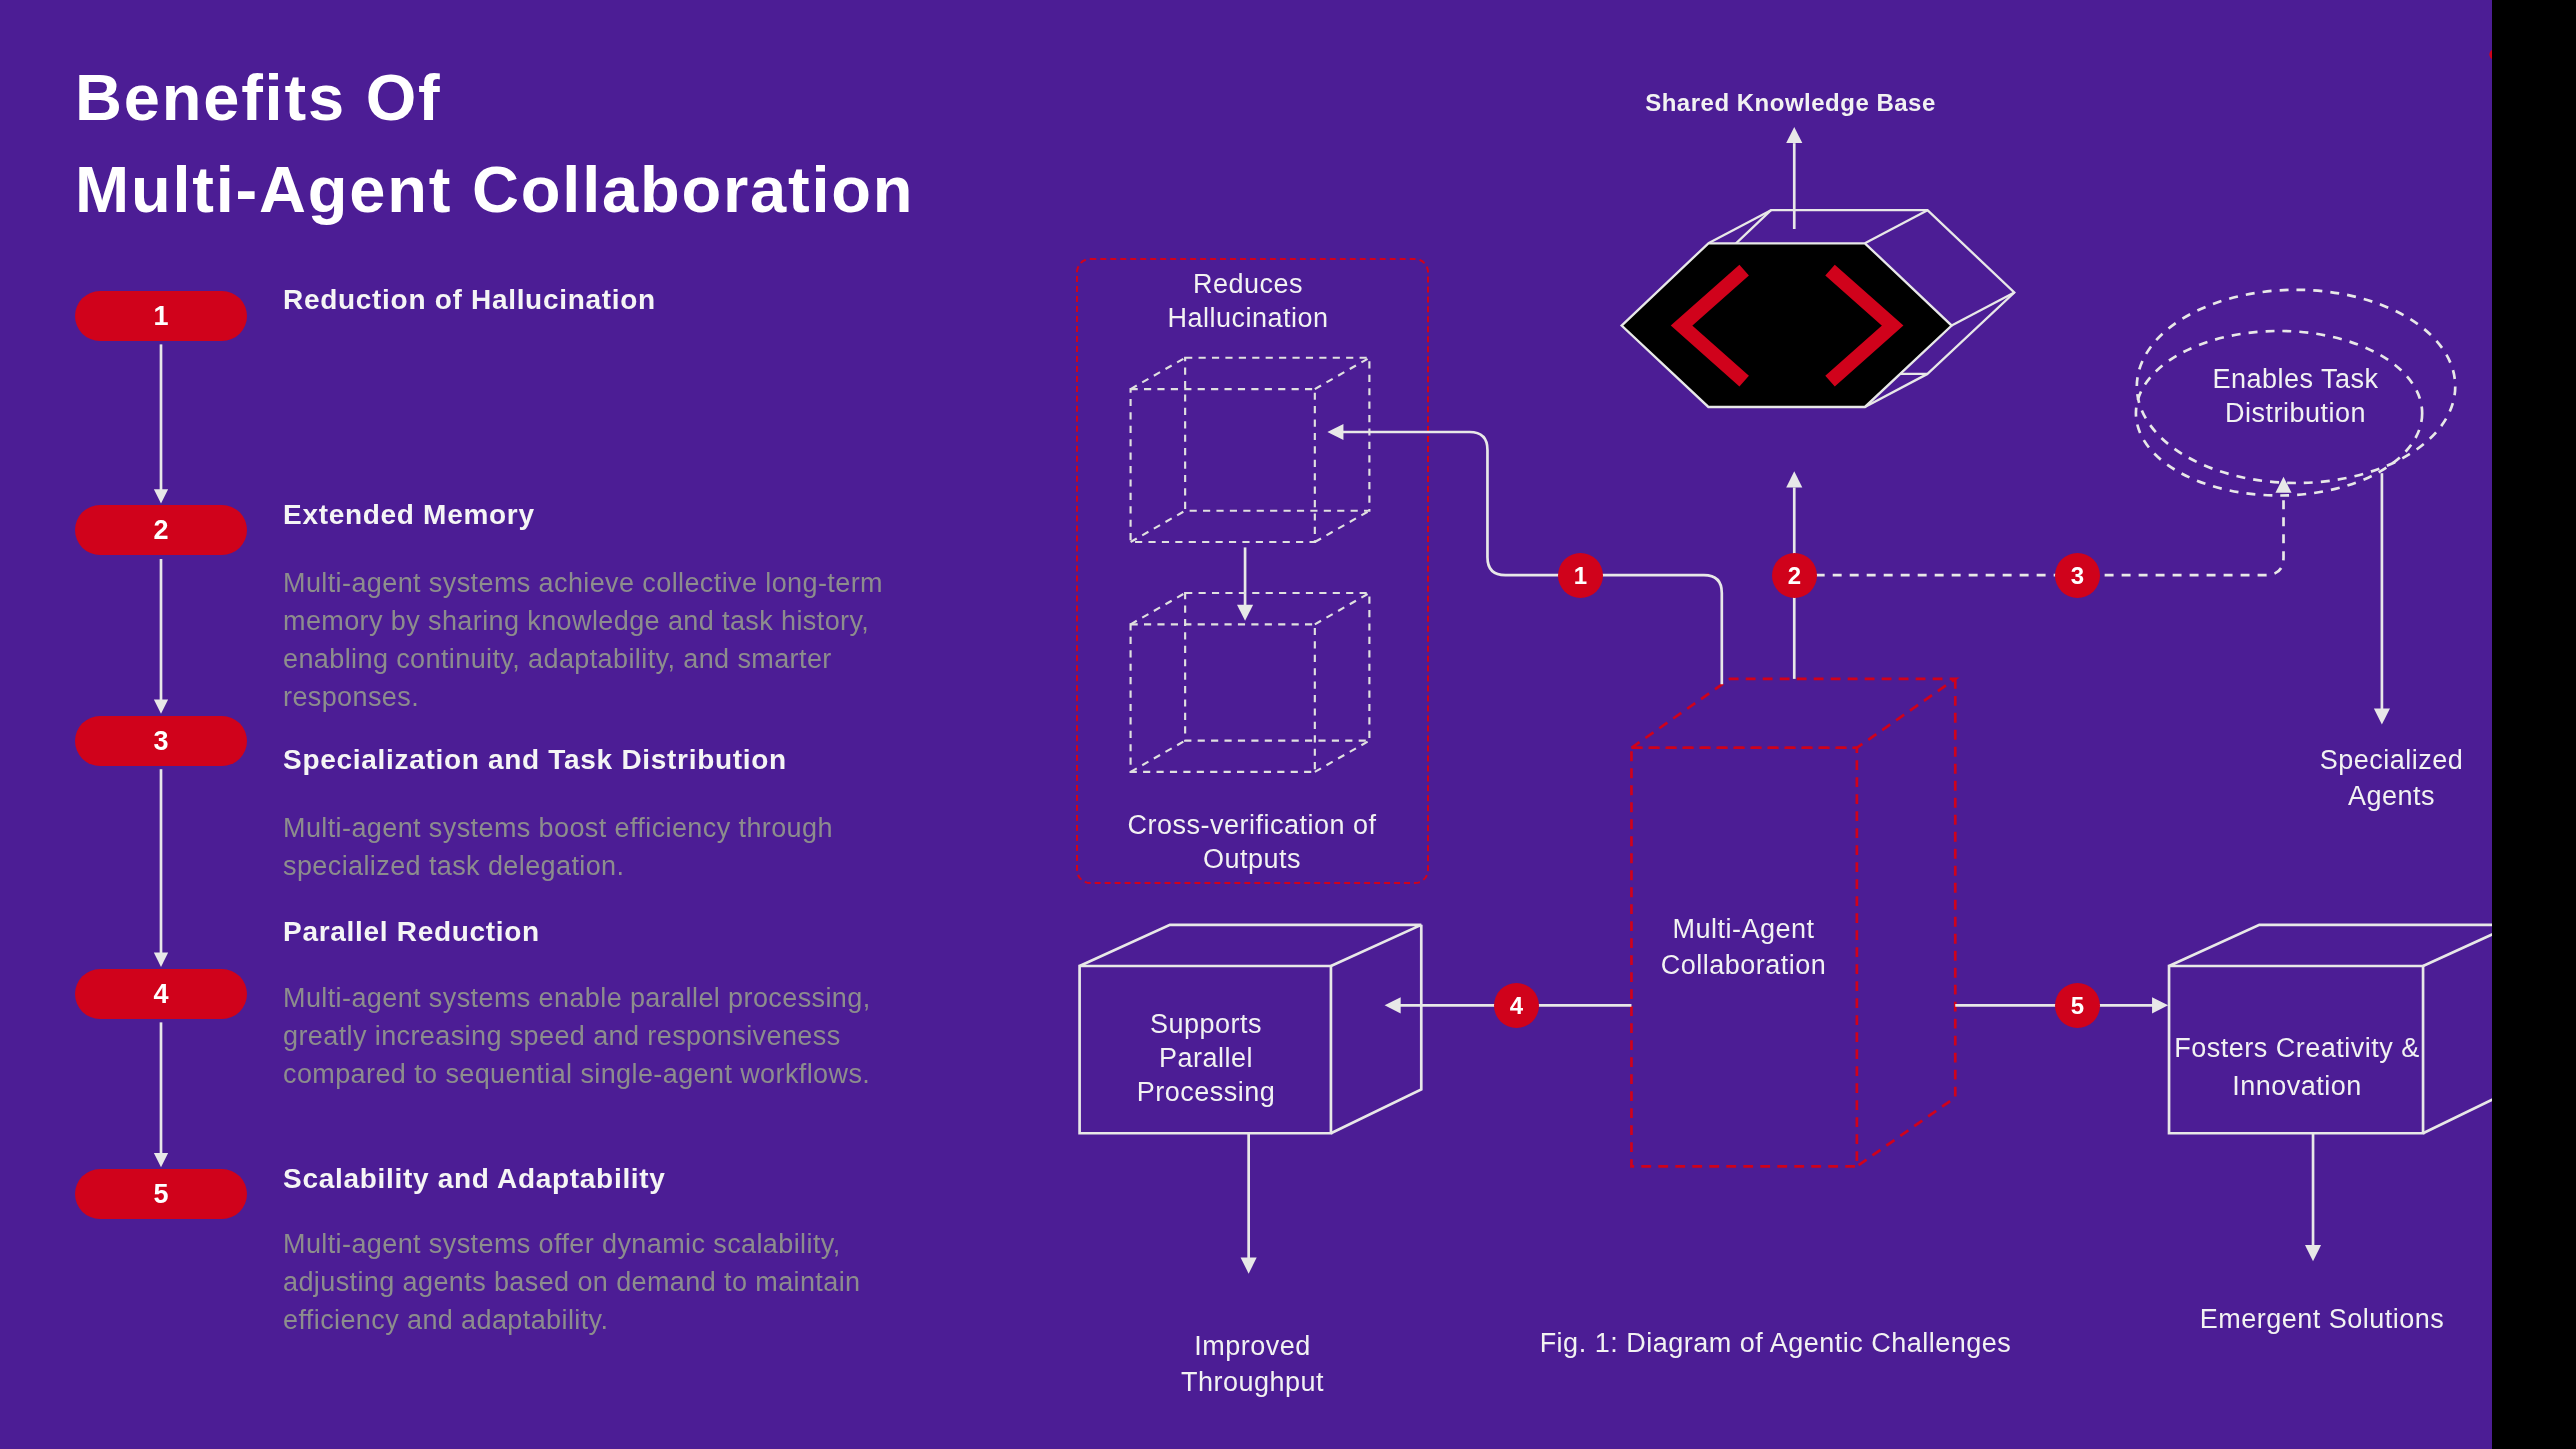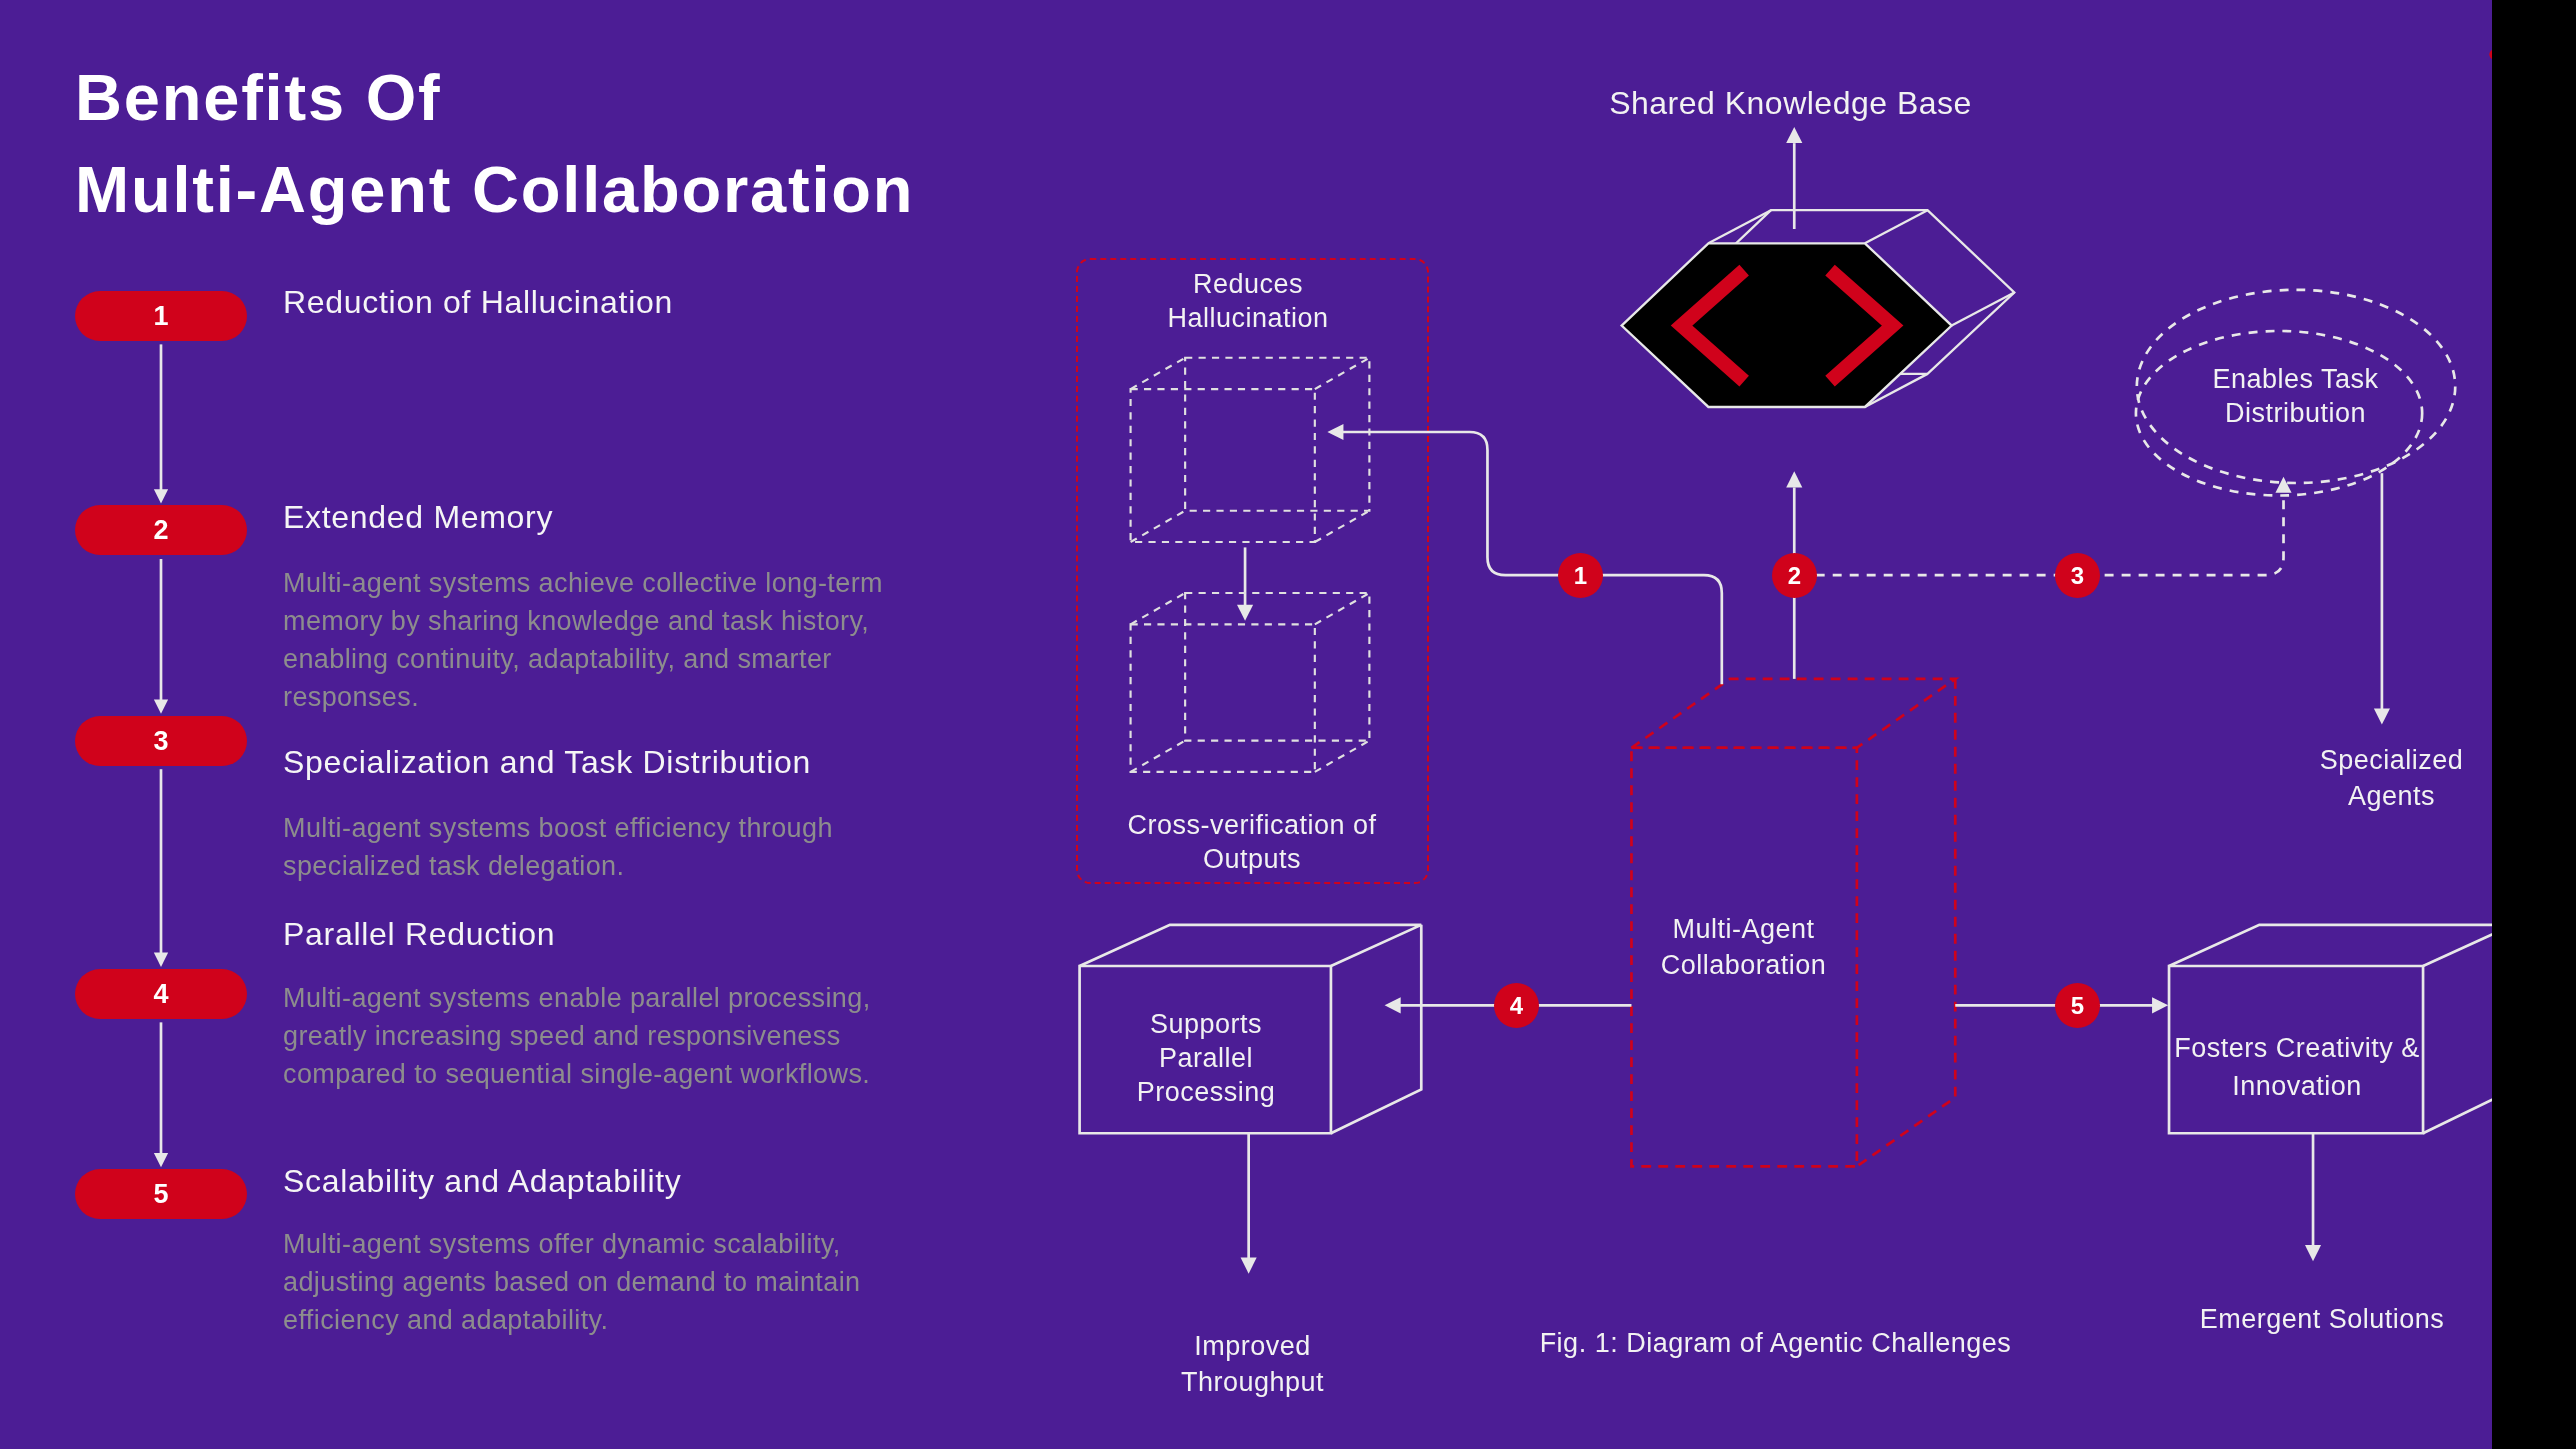--- a/index.html
+++ b/index.html
@@ -16,7 +16,7 @@
   .b-head{position:absolute;left:283px;font-size:32px;font-weight:400;letter-spacing:0.7px;color:#f5f5f5;z-index:2}
   .b-desc{position:absolute;left:283px;width:617px;font-size:27px;line-height:38px;letter-spacing:0.4px;color:#8d8d8d;z-index:2}
   .dlabel{position:absolute;text-align:center;font-size:27px;font-weight:500;letter-spacing:0.5px;line-height:34px;color:#f2f2f2;z-index:2}
-  .semib{font-weight:400;font-size:32px}
+  .semib{font-weight:700;font-size:24px}
   .badge{position:absolute;width:45px;height:45px;border-radius:50%;background:#d0021b;
         display:flex;align-items:center;justify-content:center;font-size:24px;font-weight:700;color:#fff;z-index:3}
   

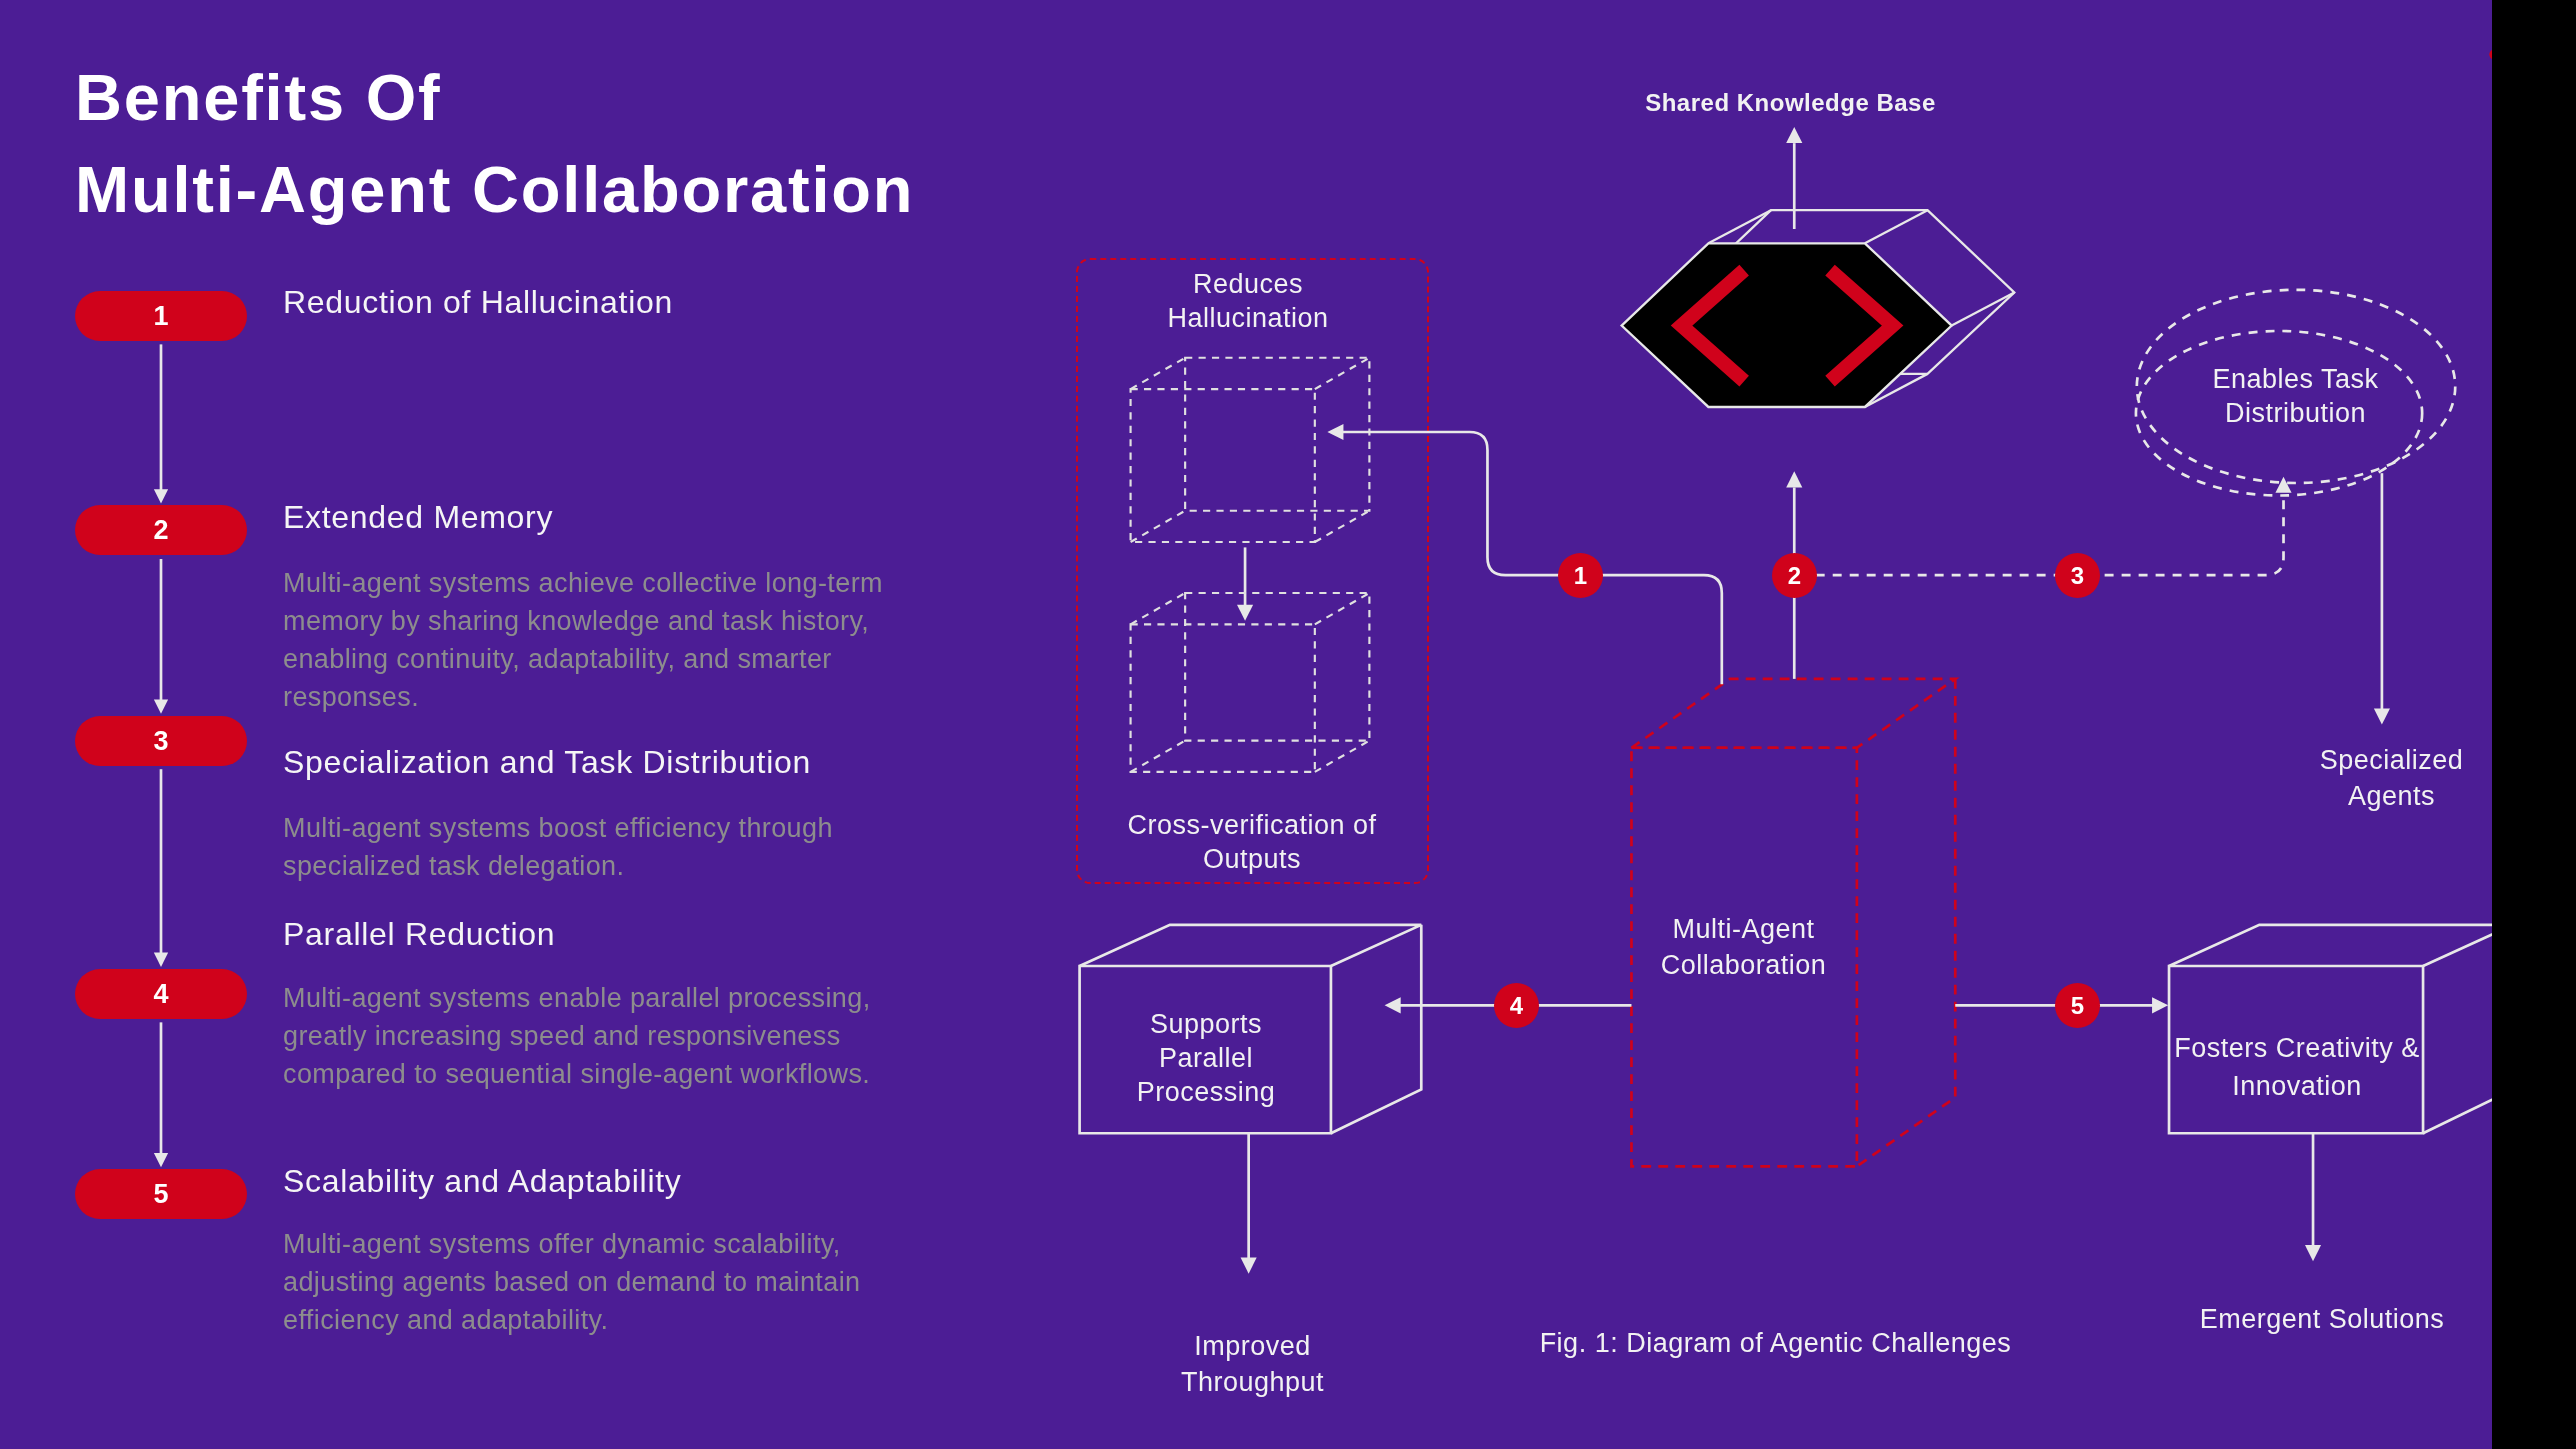--- a/index.html
+++ b/index.html
@@ -13,7 +13,7 @@
         letter-spacing:1.8px;line-height:92px;color:#ffffff;z-index:2}
   .pill{position:absolute;left:75px;width:172px;height:50px;background:#d0021b;border-radius:25px;
         display:flex;align-items:center;justify-content:center;font-size:27px;font-weight:700;color:#fff;z-index:2}
-  .b-head{position:absolute;left:283px;font-size:32px;font-weight:400;letter-spacing:0.7px;color:#f5f5f5;z-index:2}
+  .b-head{position:absolute;left:283px;font-size:28px;font-weight:700;letter-spacing:0.7px;color:#f5f5f5;z-index:2}
   .b-desc{position:absolute;left:283px;width:617px;font-size:27px;line-height:38px;letter-spacing:0.4px;color:#8d8d8d;z-index:2}
   .dlabel{position:absolute;text-align:center;font-size:27px;font-weight:500;letter-spacing:0.5px;line-height:34px;color:#f2f2f2;z-index:2}
   .semib{font-weight:700;font-size:24px}

